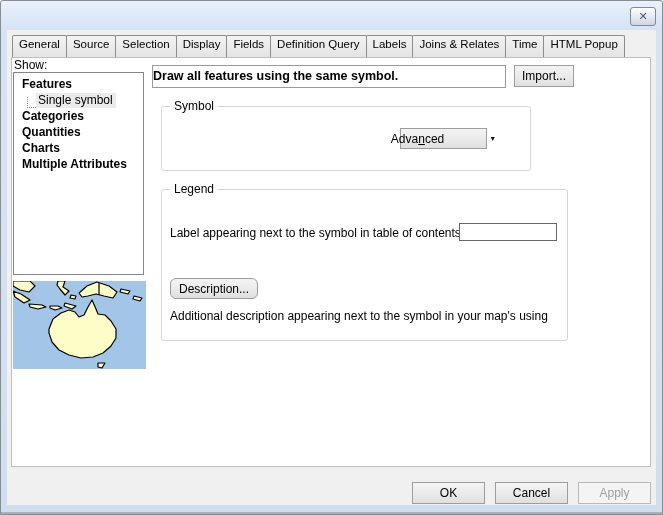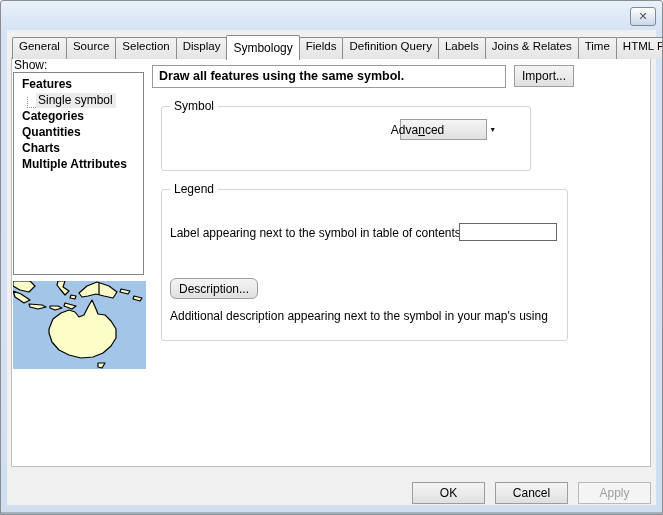--- a/index.html
+++ b/index.html
@@ -110,7 +110,6 @@
     <div class="tab">Source</div>
     <div class="tab">Selection</div>
     <div class="tab">Display</div>
-    <div class="tab active">Symbology</div>
     <div class="tab">Fields</div>
     <div class="tab">Definition Query</div>
     <div class="tab">Labels</div>

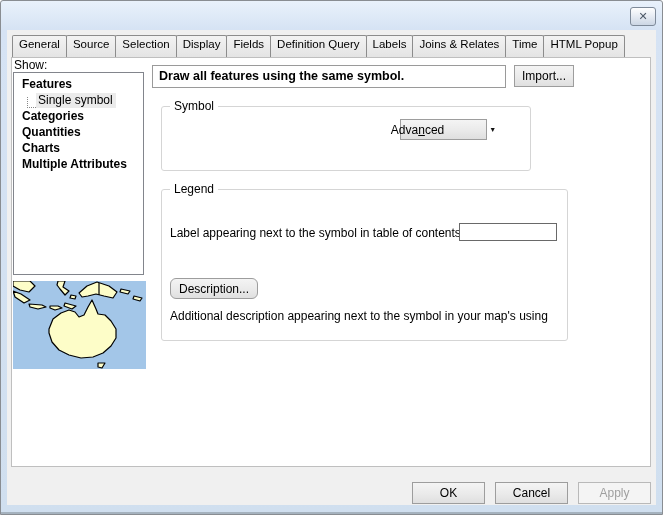--- a/index.html
+++ b/index.html
@@ -61,7 +61,7 @@
 
   
   .header-box { left:151px; top:64px; width:354px; height:23px; background:#fff; border:1px solid #9a9a9a; z-index:2;
-    font-weight:bold; font-size:12.5px; line-height:21px; padding-left:6px; }
+    font-weight:bold; font-size:12.5px; line-height:21px; }
   .btn {
     border:1px solid #9d9d9d; background:linear-gradient(180deg,#f4f4f4,#eaeaea 55%,#dfdfdf);
     text-align:center; font-size:12px; color:#000; cursor:default; z-index:2;

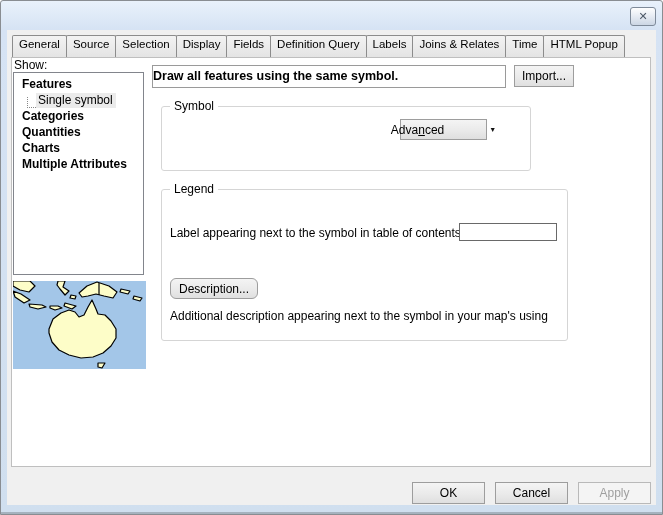--- a/index.html
+++ b/index.html
@@ -76,7 +76,7 @@
   .group-title { position:absolute; top:-8px; left:8px; background:#fff; padding:0 4px; font-size:12px; line-height:14px; }
 
   .symbol-preview { left:227px; top:118px; width:88px; height:45px; background:#e3e3e3; border:1px solid #a6a6a6; }
-  .advanced-btn { left:399px; top:118px; width:87px; height:21px;gap:35px; }
+  .advanced-btn { left:399px; top:127px; width:87px; height:21px;gap:35px; }
   .advanced-btn .mnemonic { text-decoration:underline; }
   .drop-arrow { font-size:7px; margin-left:10px; color:#111; }
 

